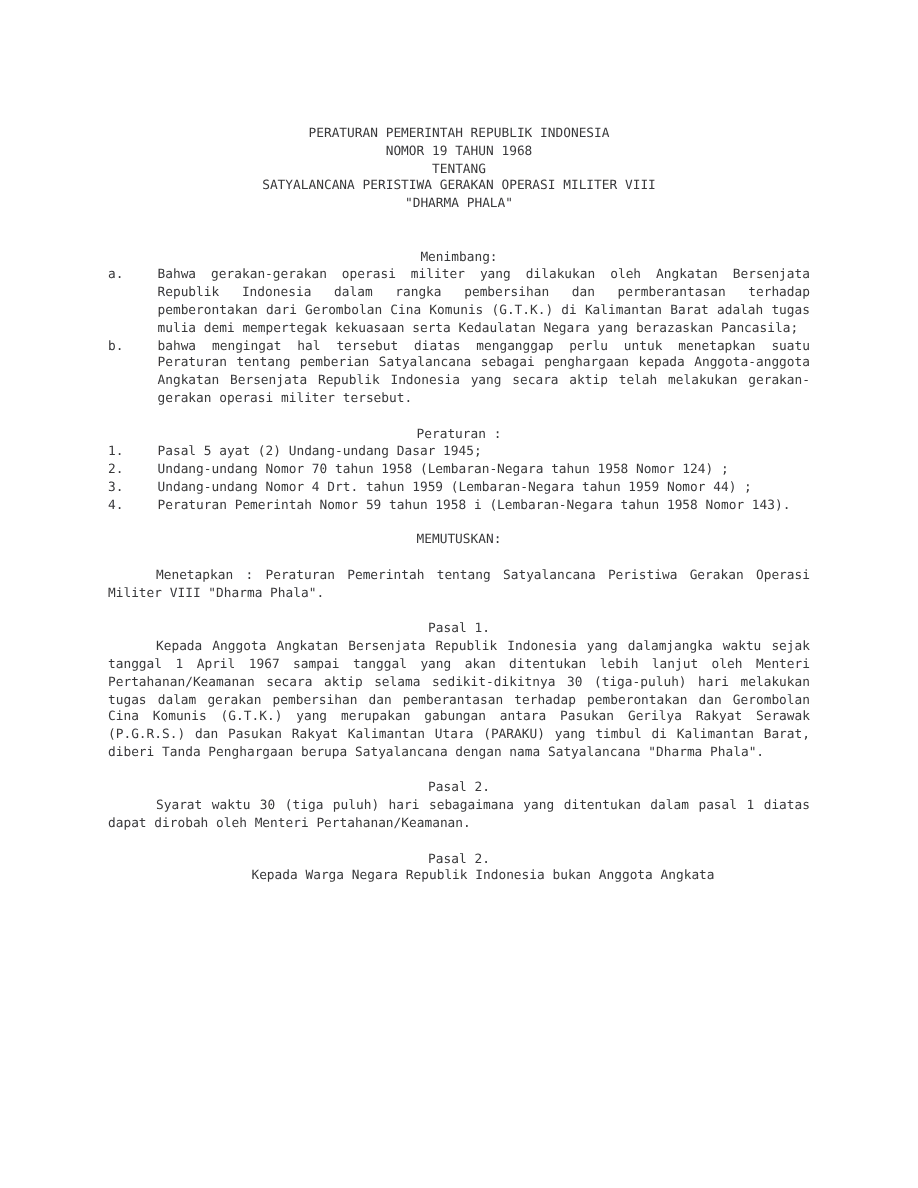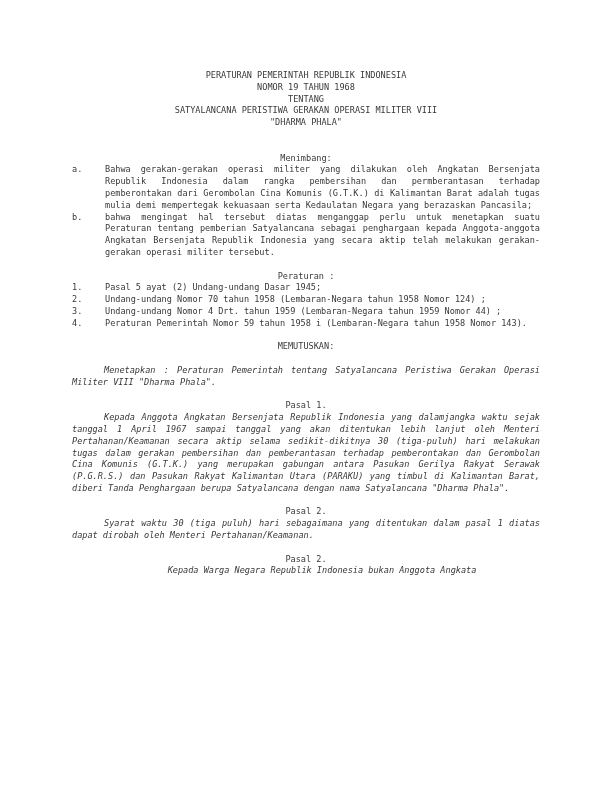--- a/index.html
+++ b/index.html
@@ -18,7 +18,7 @@
   .page {
     position: absolute;
     left: 0;
-    top: 0;
+    top: 14px;
     width: 612px;
     height: 594px;
     background: #ffffff;

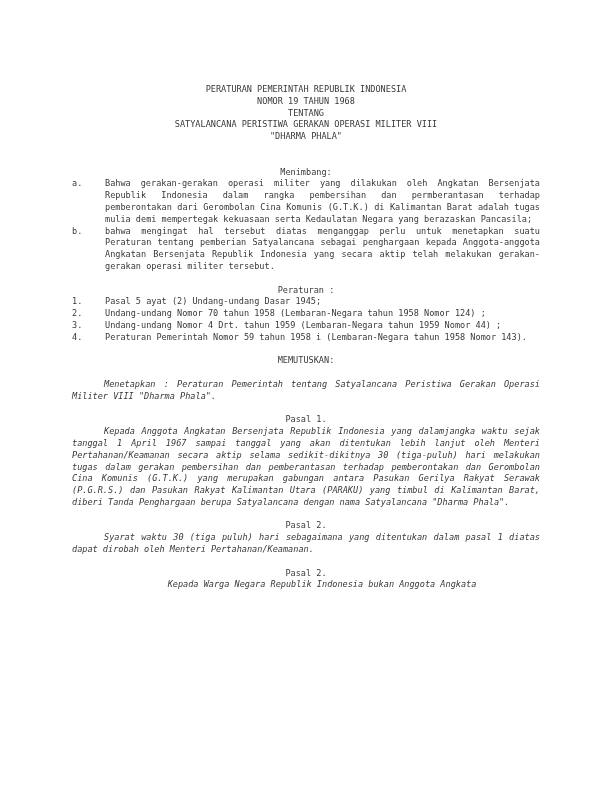--- a/index.html
+++ b/index.html
@@ -47,7 +47,6 @@
   }
   .indent-first {
     text-indent: 32px;
-    font-style: italic;
   }
   .spacer-1 { height: 11.8px; }
   .list-row {

